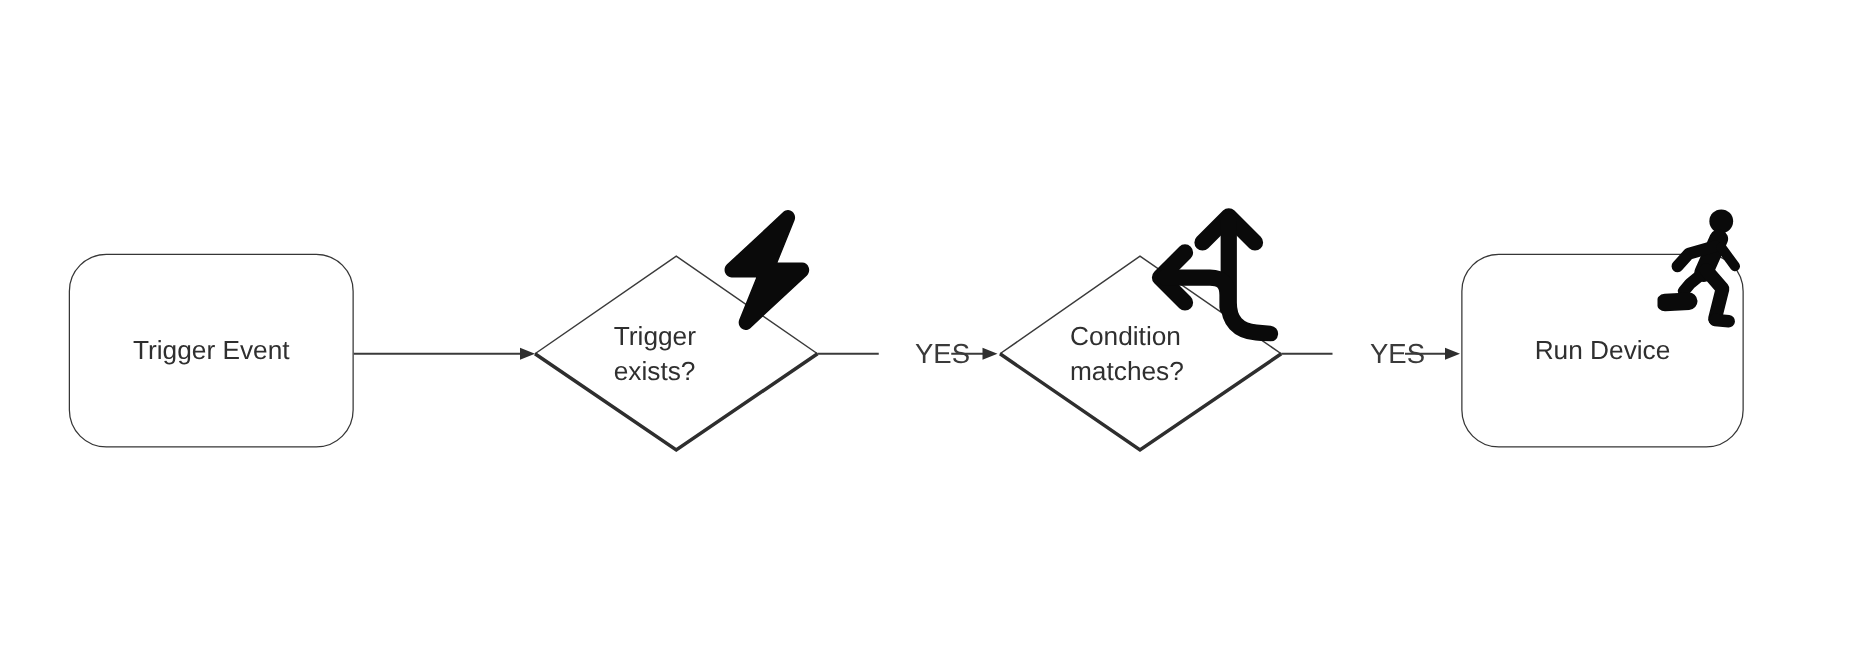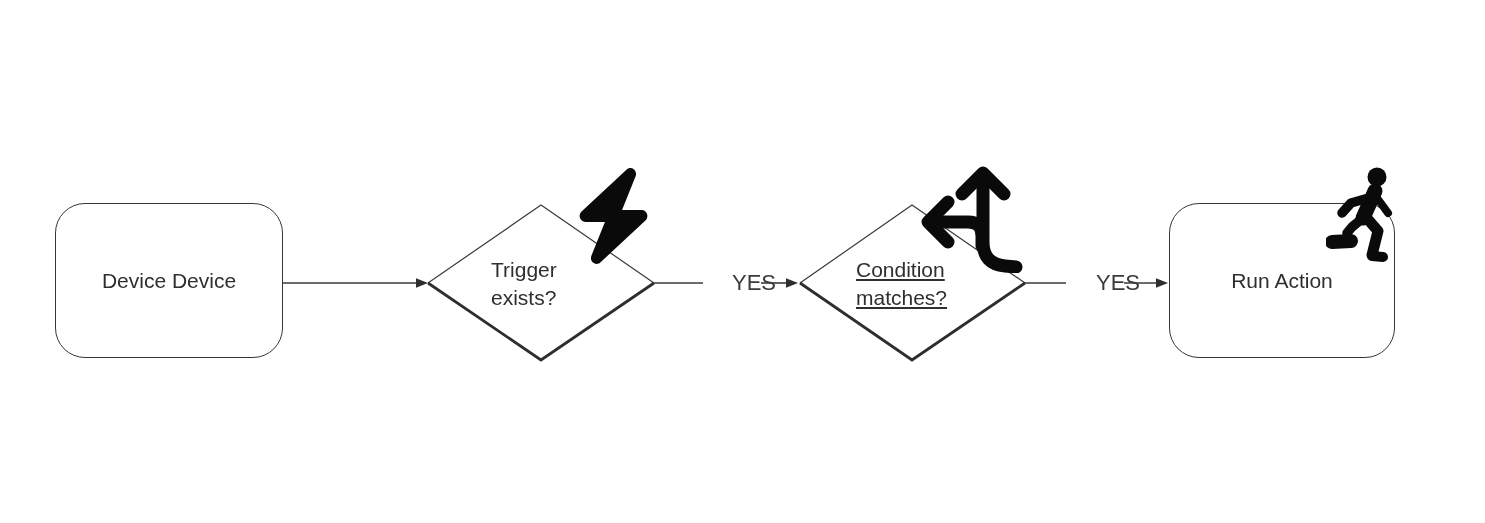--- a/index.html
+++ b/index.html
@@ -96,7 +96,7 @@
   </svg>
 
   <div class="node" id="node-device-event">
-    <span>Device Device</span>
+    <span>Trigger Event</span>
   </div>
 
   <div class="node" id="node-run-action">

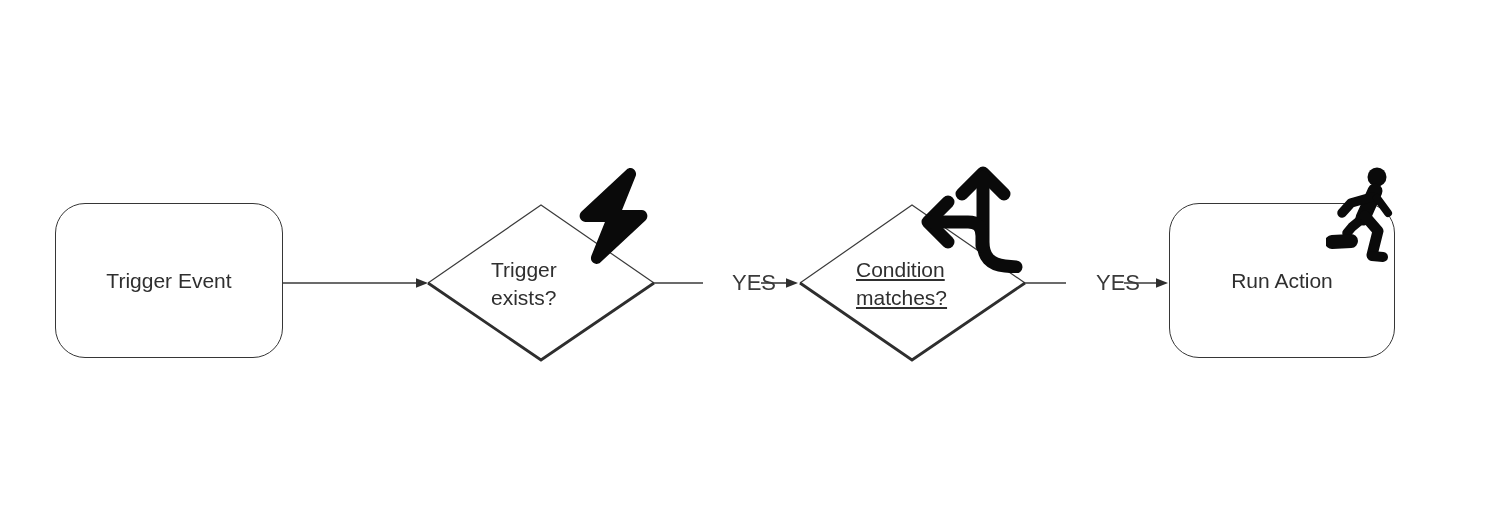--- a/index.html
+++ b/index.html
@@ -42,7 +42,7 @@
     line-height: 28px;
   }
   #label-trigger   { left: 491px; top: 256px; width: 100px; }
-  #label-condition { left: 856px; top: 256px; width: 112px; text-decoration: underline; }
+  #label-condition { left: 856px; top: 256px; width: 112px; }
   .edge-label {
     position: absolute;
     width: 90px;

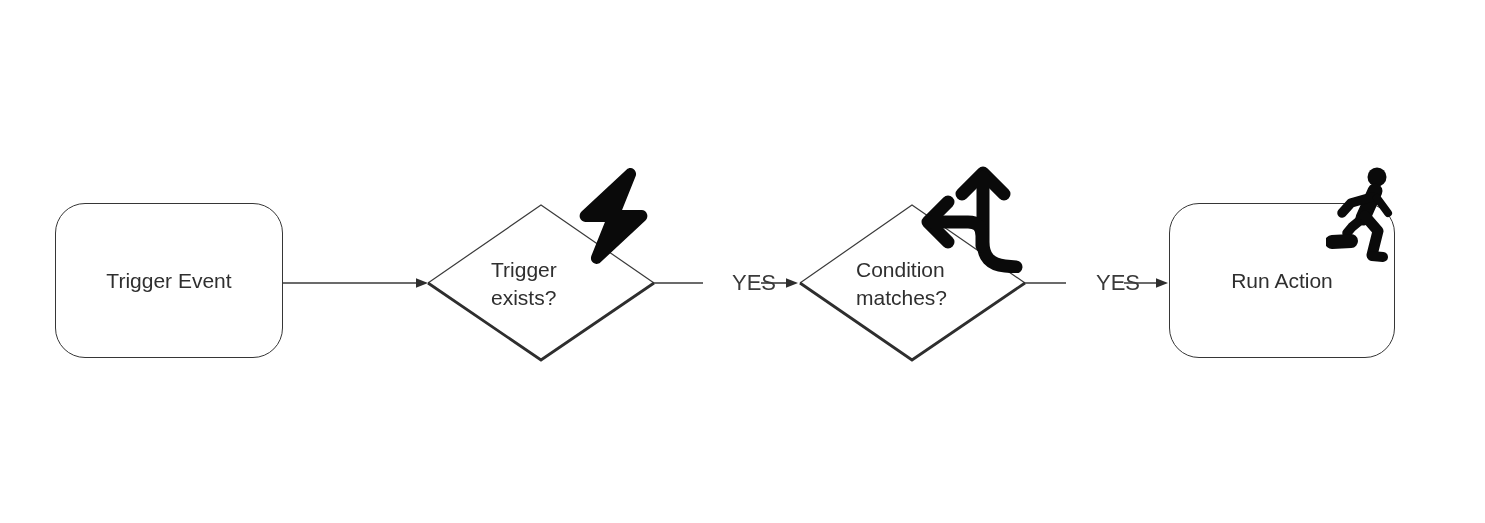--- a/index.html
+++ b/index.html
@@ -100,7 +100,7 @@
   </div>
 
   <div class="node" id="node-run-action">
-    <span>Run Action</span>
+    <span>Run Device</span>
   </div>
 
   <div class="diamond-label" id="label-trigger">Trigger exists?</div>

